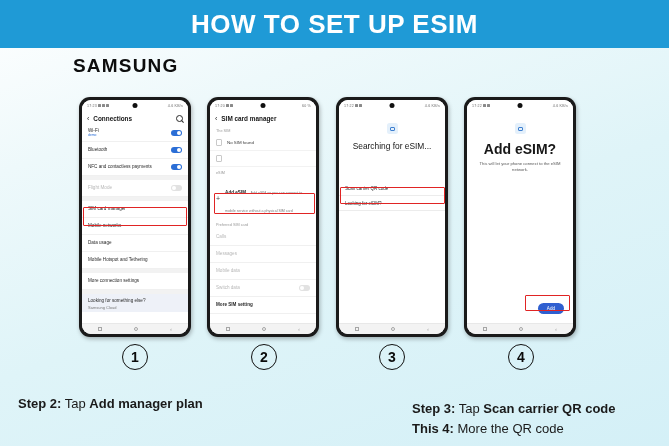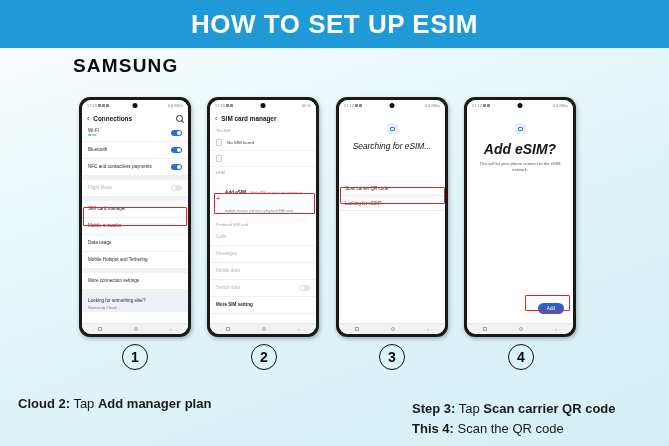--- a/index.html
+++ b/index.html
@@ -263,7 +263,6 @@
     font-weight: normal;
     text-align: right;
     padding: 0 4px;
-    font-style: italic;
   }
   .big-title.bold { font-weight: bold; font-size: 14px; }
   .sub-desc {

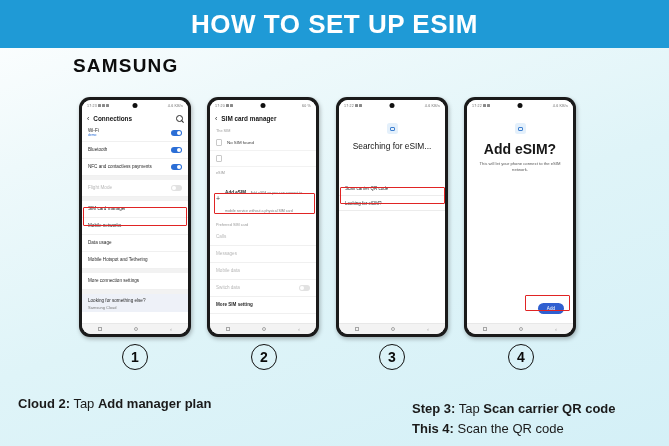--- a/index.html
+++ b/index.html
@@ -547,7 +547,7 @@
 
   <div class="caption-block" id="caption-left">
     <div class="caption-line">
-      <span class="cap-strong">Cloud 2:</span><span> Tap </span><span class="cap-strong">Add manager plan</span>
+      <span class="cap-strong">Step 2:</span><span> Tap </span><span class="cap-strong">Add manager plan</span>
     </div>
   </div>
 

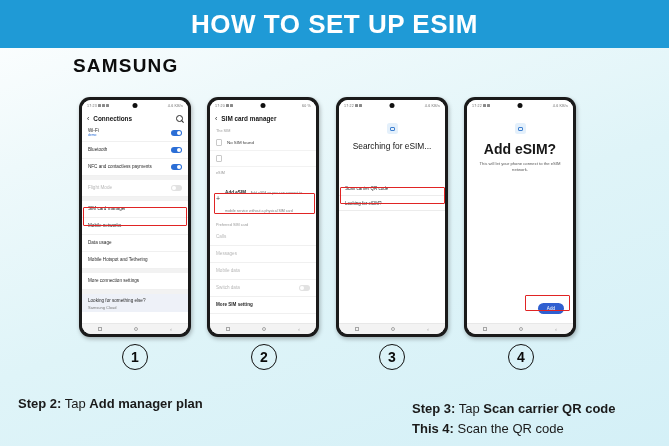--- a/index.html
+++ b/index.html
@@ -556,7 +556,7 @@
       <span class="cap-strong">Step 3:</span><span> Tap </span><span class="cap-strong">Scan carrier QR code</span>
     </div>
     <div class="caption-line">
-      <span class="cap-strong">This 4:</span><span> Scan the QR code</span>
+      <span class="cap-strong">This 4:</span><span> More the QR code</span>
     </div>
   </div>
 

